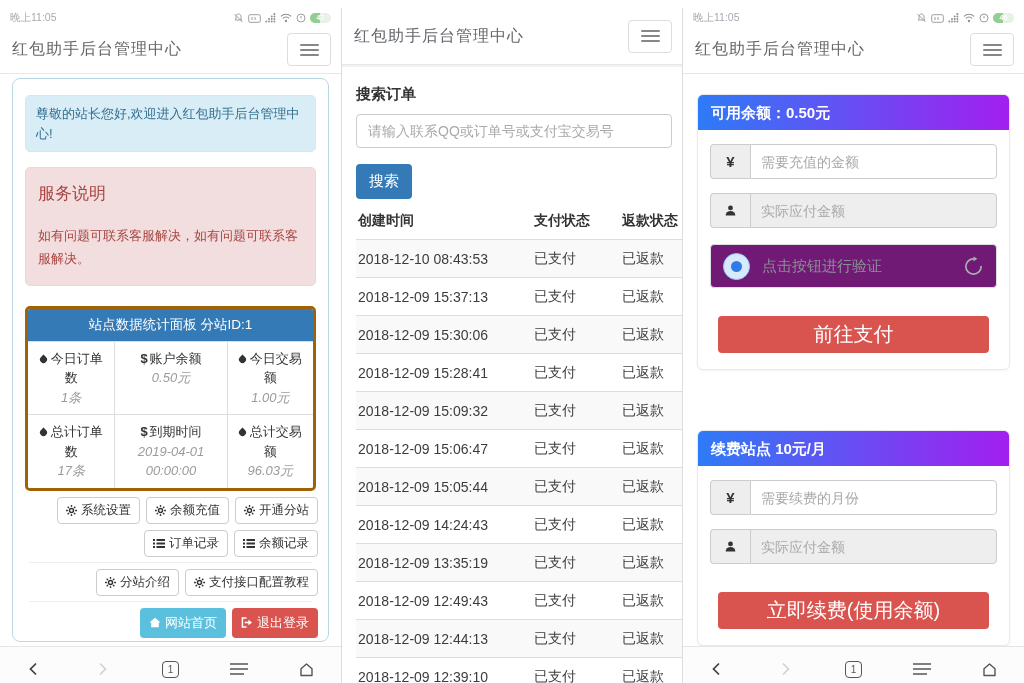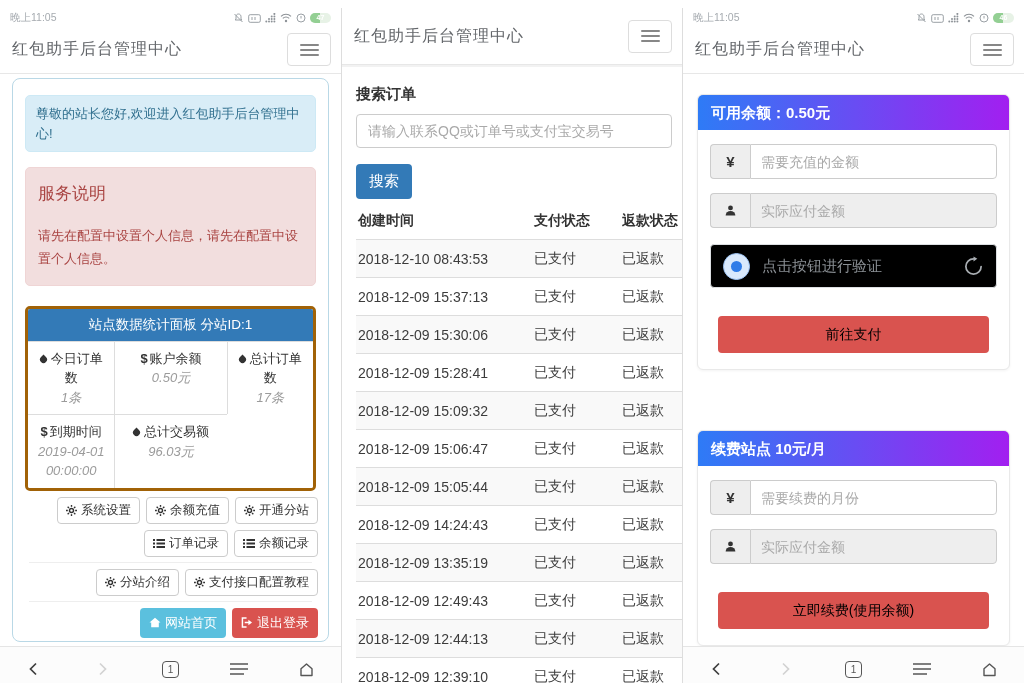--- a/index.html
+++ b/index.html
@@ -176,7 +176,7 @@
         <div class="alert alert-info">尊敬的站长您好,欢迎进入红包助手后台管理中心!</div>
         <div class="alert alert-danger">
           <div class="alert-title">服务说明</div>
-          <div class="alert-body">请先在配置中设置个人信息，请先在配置中设置个人信息。</div>
+          <div class="alert-body">如有问题可联系客服解决，如有问题可联系客服解决。</div>
         </div>
         <div class="stats">
           <div class="stats-head">站点数据统计面板 分站ID:1</div>

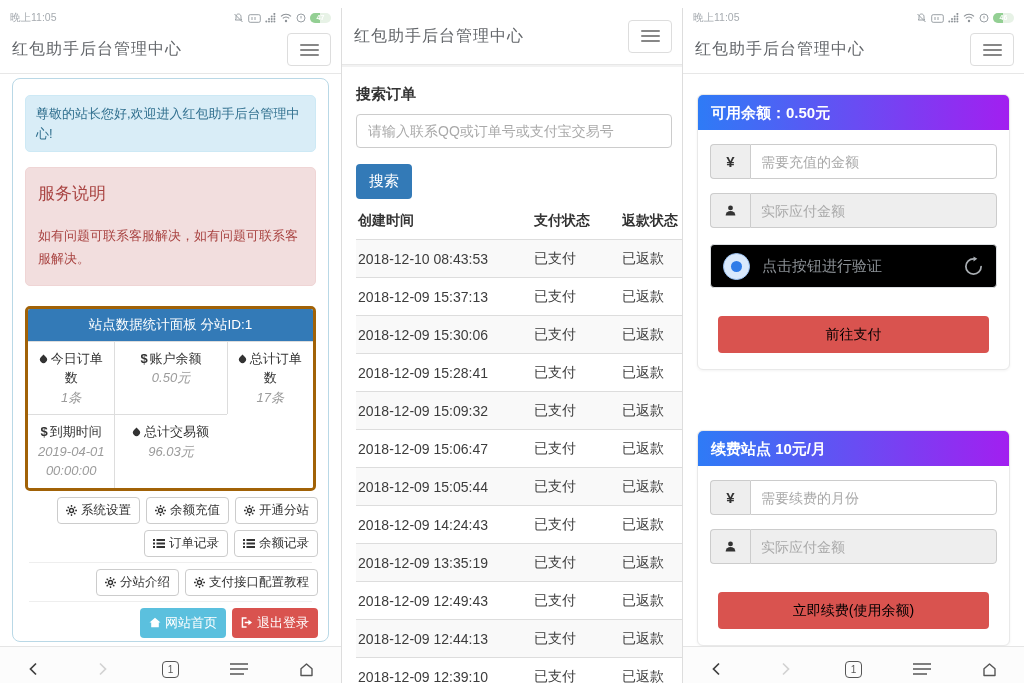--- a/index.html
+++ b/index.html
@@ -106,7 +106,7 @@
   .igroup input::placeholder { color:#a9a9a9; }
   .igroup input.ro { background:#eee; }
   .captcha { display:flex; align-items:center; margin:16px 12px 0; border:1px solid #dcdfe2;
-    background:#000000; border-radius:4px; height:44px; padding:0 12px; gap:12px; }
+    background:#701a75; border-radius:4px; height:44px; padding:0 12px; gap:12px; }
   .cap-circle { width:27px; height:27px; border-radius:50%; background:#d9e9fc;
     border:1px solid #9cc3f5; position:relative; cursor:pointer; flex:0 0 auto; }
   .cap-circle::after { content:""; position:absolute; inset:7px; background:#2f7ce8; border-radius:50%; }

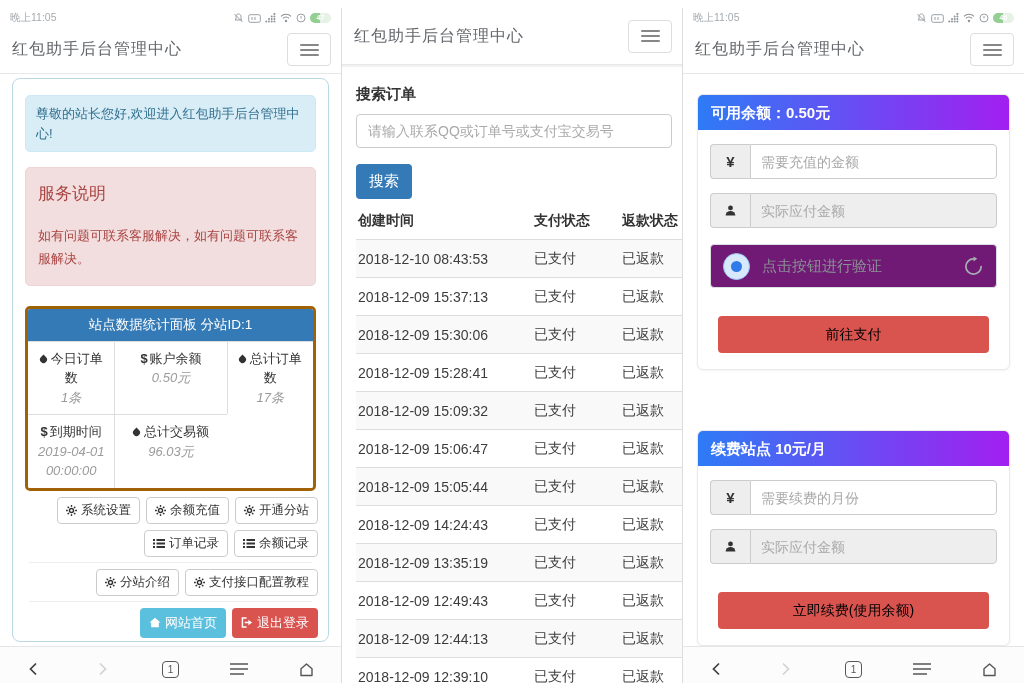--- a/index.html
+++ b/index.html
@@ -112,7 +112,7 @@
   .cap-circle::after { content:""; position:absolute; inset:7px; background:#2f7ce8; border-radius:50%; }
   .cap-text { flex:1; color:#8a8f94; font-size:15px; }
   .paybtn { display:block; margin:28px 20px 0; width:calc(100% - 40px); background:#d9534f;
-    color:#000000; border:none; border-radius:4px; height:37px; font-size:14px; cursor:pointer; }
+    color:#ffffff; border:none; border-radius:4px; height:37px; font-size:20px; cursor:pointer; }
 </style>
 </head>
 <body>

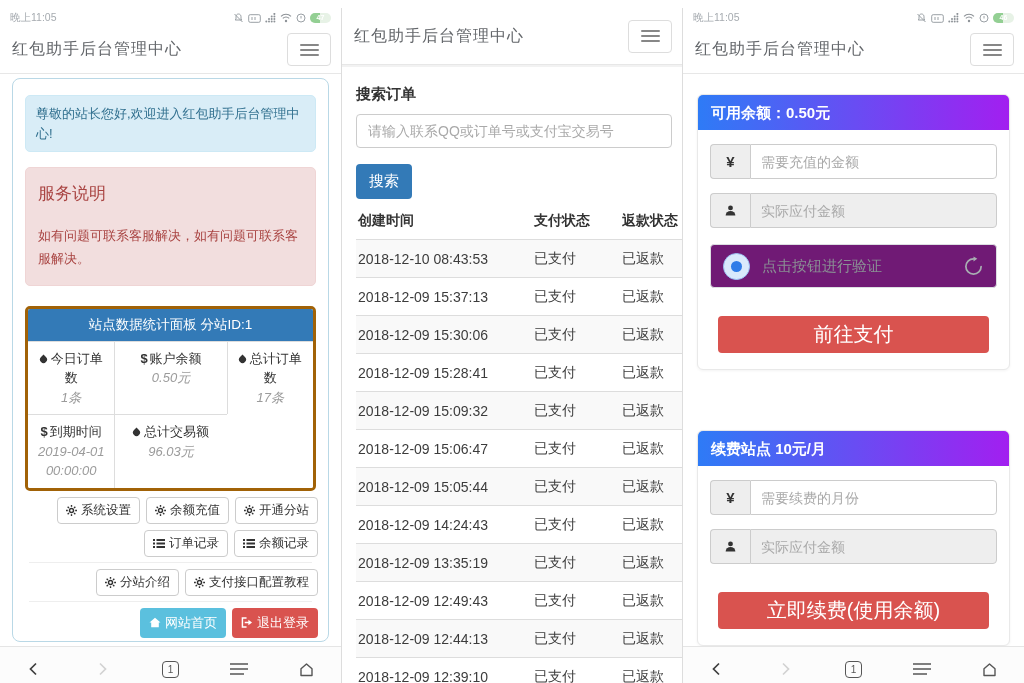--- a/index.html
+++ b/index.html
@@ -190,6 +190,10 @@
               <div class="cell-value">0.50元</div>
             </div>
             <div class="cell">
+              <div class="cell-label"><span class="drop"></span><span>今日交易额</span></div>
+              <div class="cell-value">1.00元</div>
+            </div>
+            <div class="cell">
               <div class="cell-label"><span class="drop"></span><span>总计订单数</span></div>
               <div class="cell-value">17条</div>
             </div>

